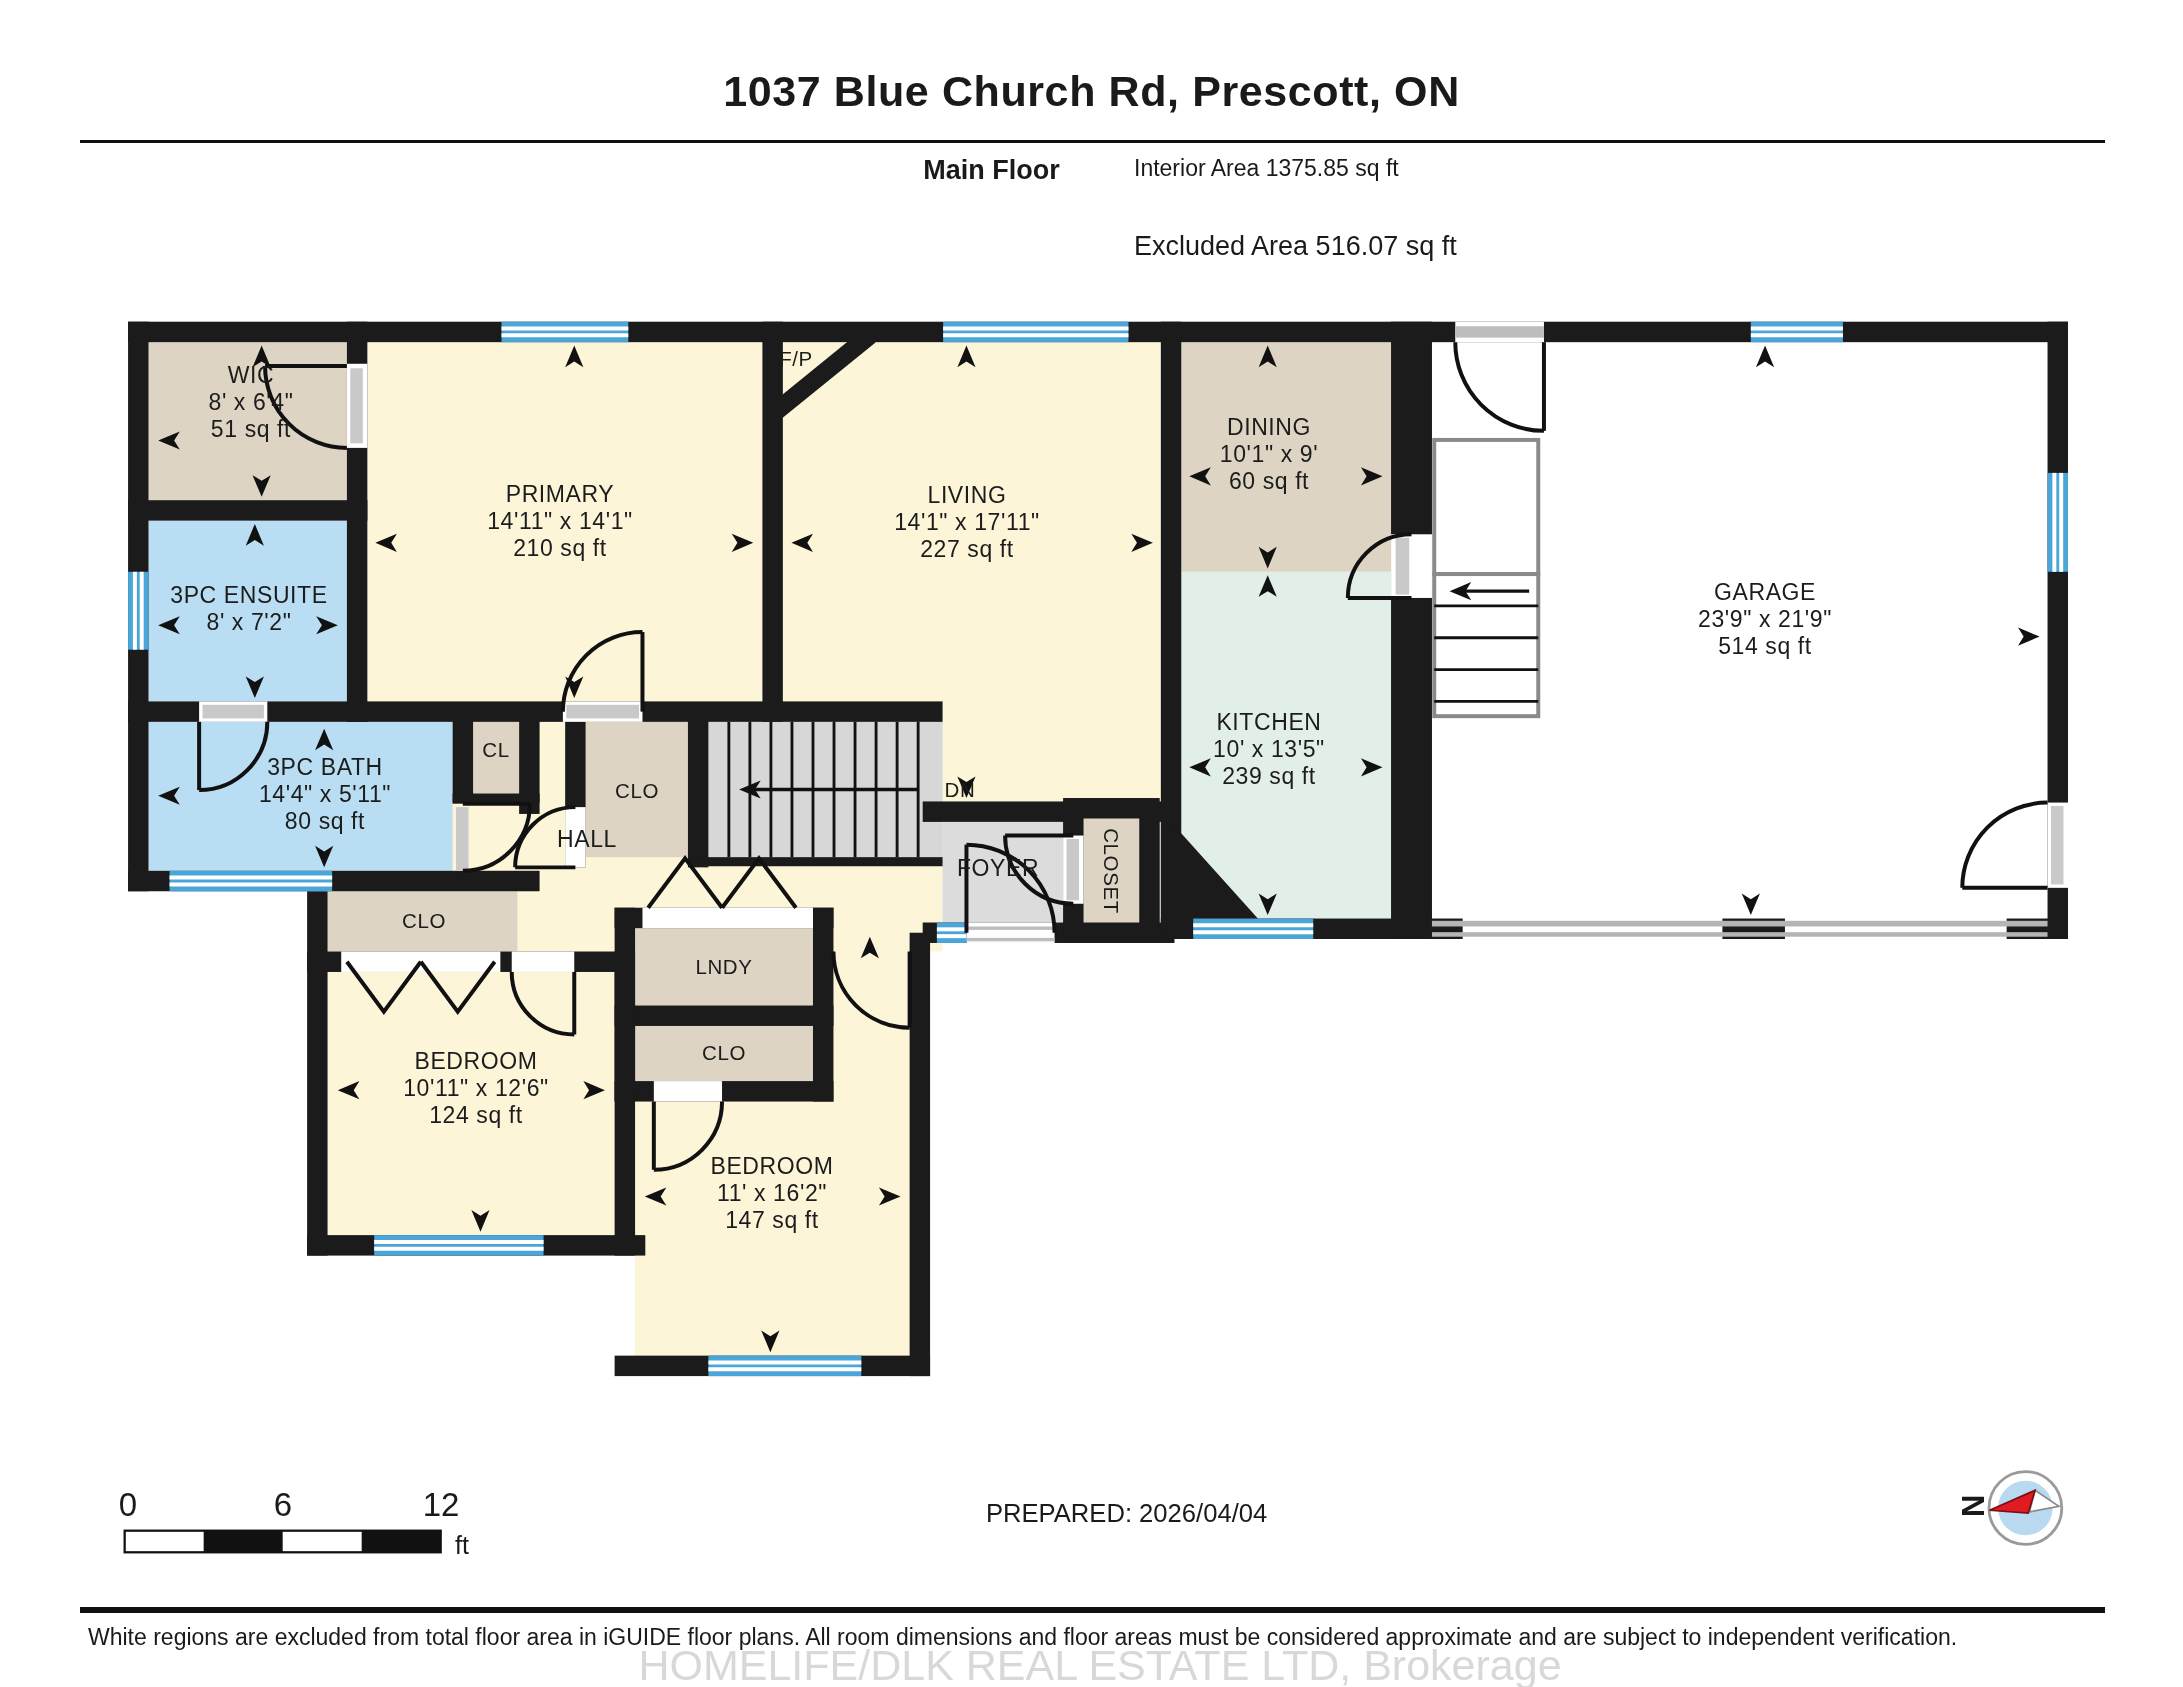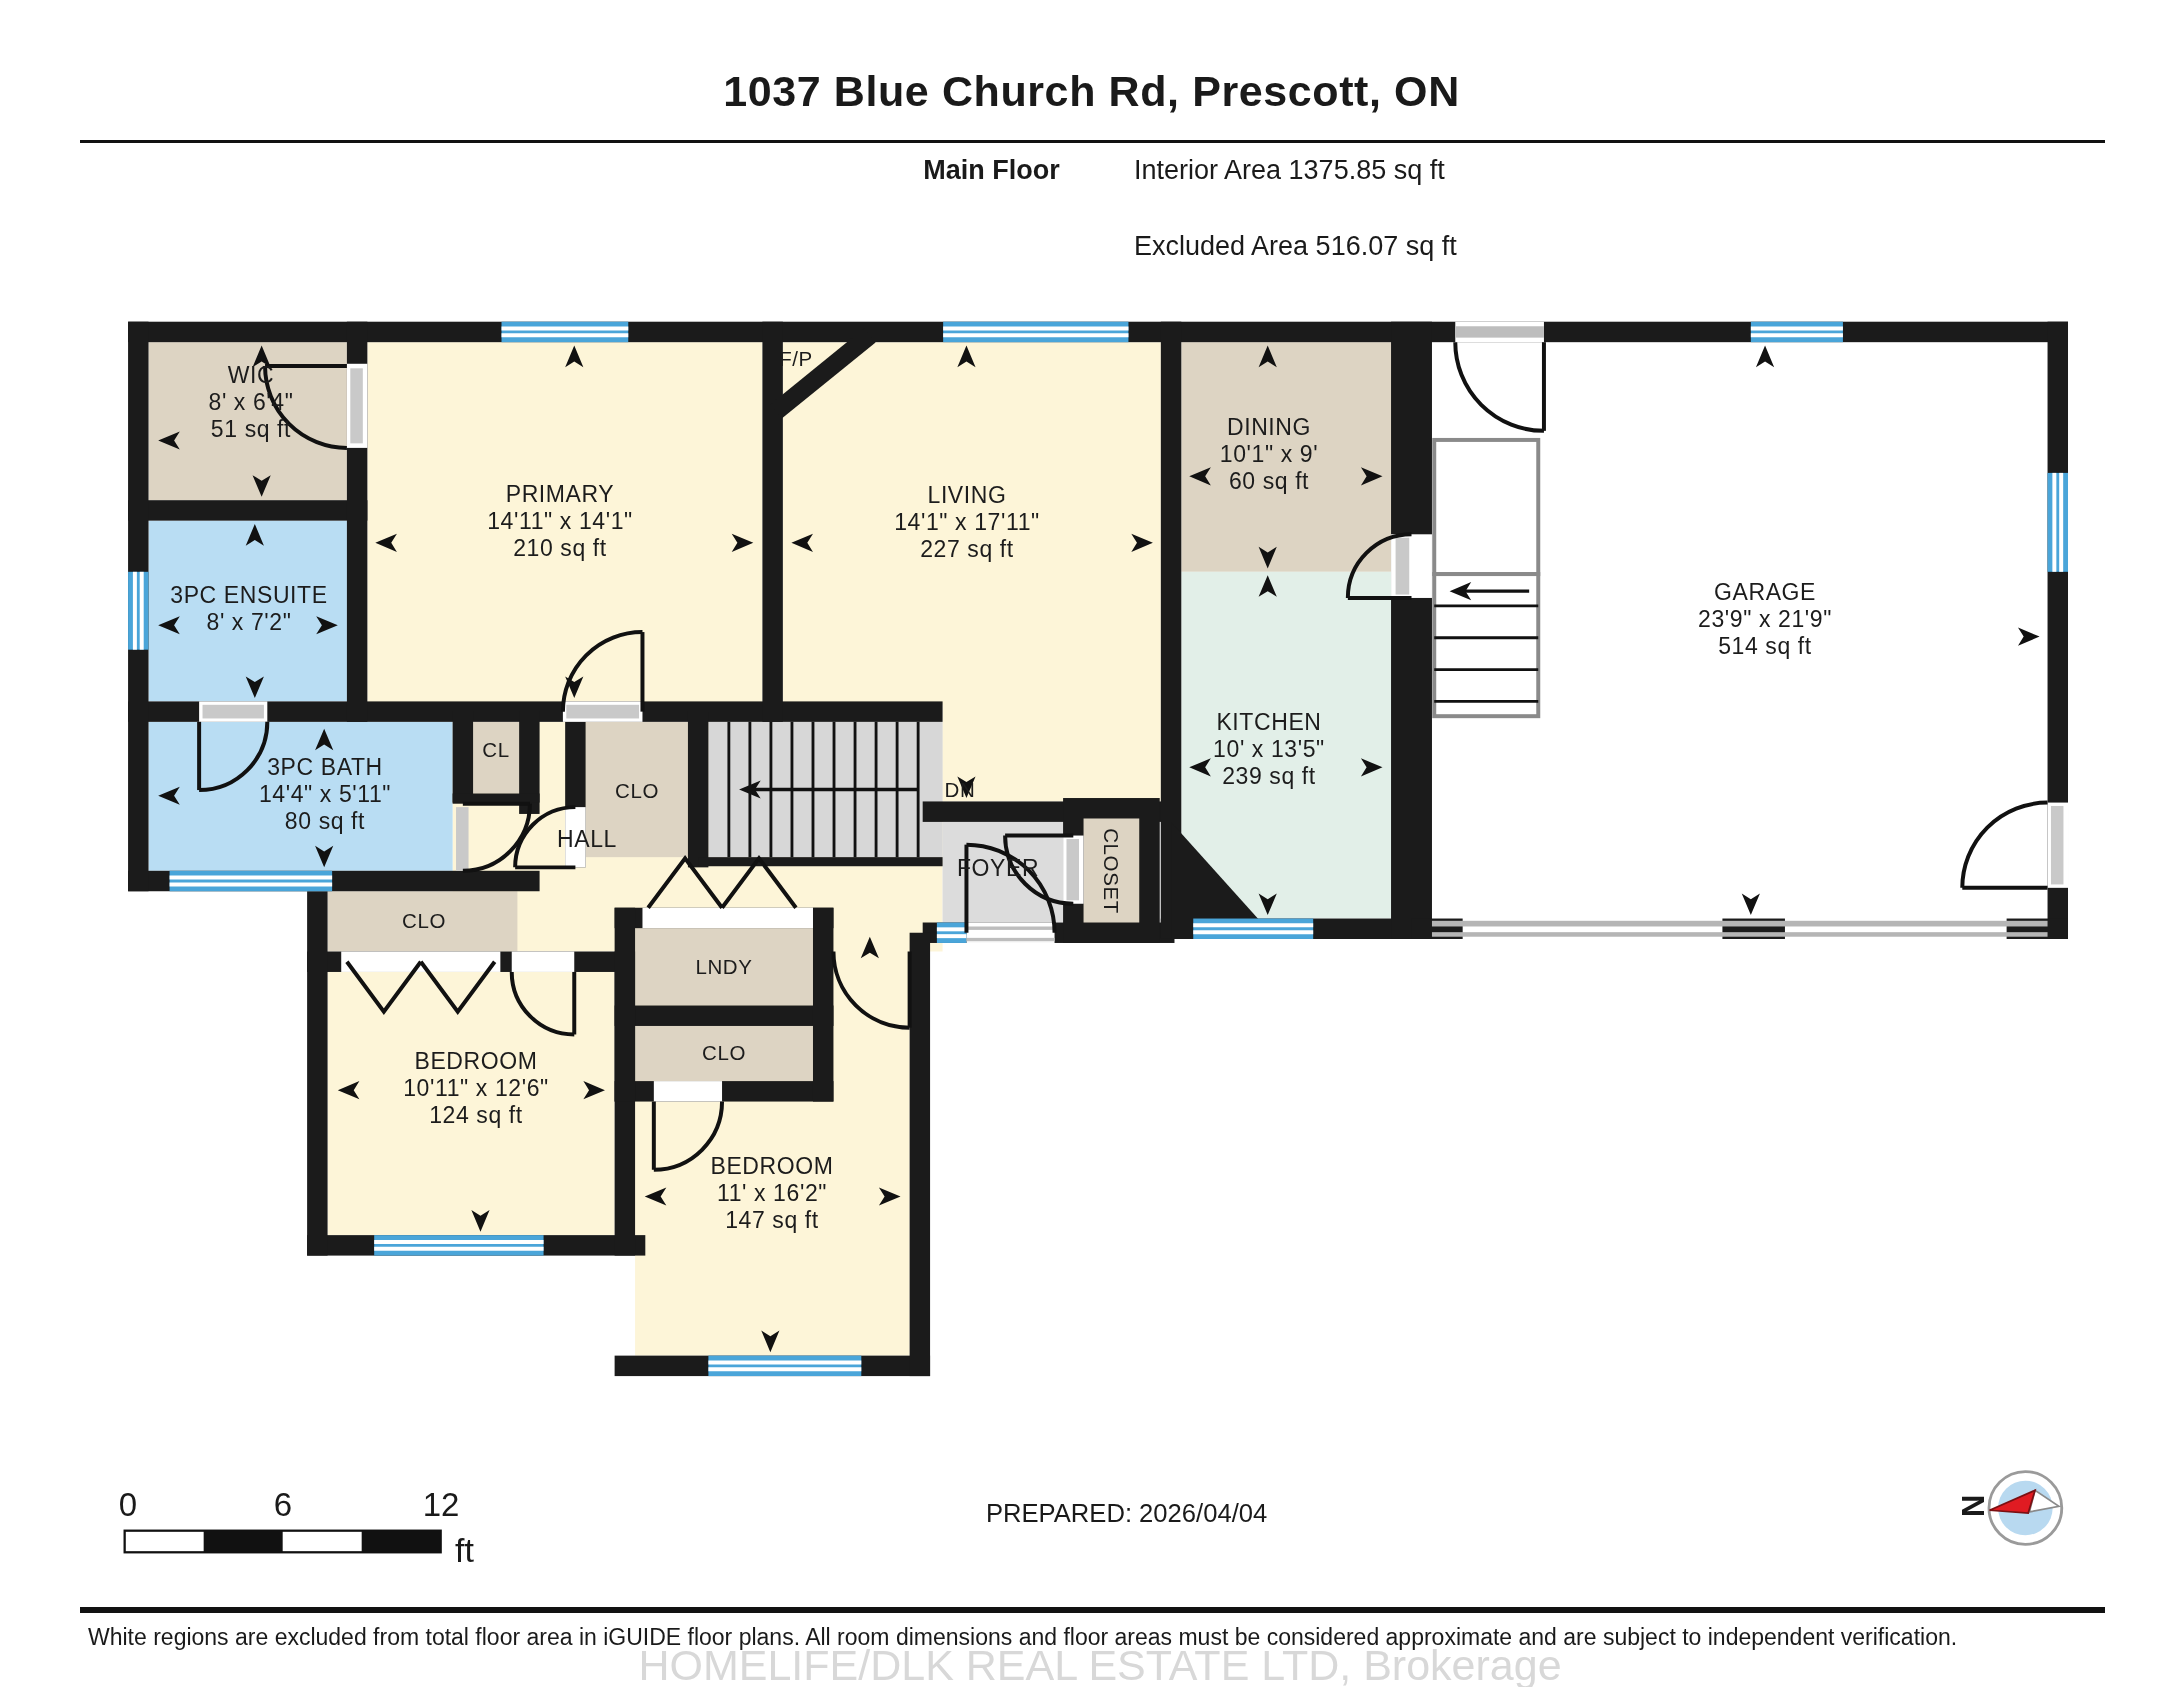--- a/index.html
+++ b/index.html
@@ -44,7 +44,7 @@
   }
   .hdr-rule{position:absolute;left:80px;top:140px;width:2025px;height:3.4px;background:#111;}
   .hdr-floor{position:absolute;left:878px;top:155px;width:227px;text-align:center;font-size:27px;font-weight:bold;}
-  .hdr-int{position:absolute;left:1134px;top:155px;font-size:27px;text-align:center;}
+  .hdr-int{position:absolute;left:1134px;top:155px;font-size:23px;text-align:center;}
   .hdr-exc{position:absolute;left:1134px;top:191px;font-size:27px;margin-top:40px;}
   .scale-num{position:absolute;font-size:33px;transform:translate(-50%,0);}
   .scale-ft{position:absolute;font-size:34px;}

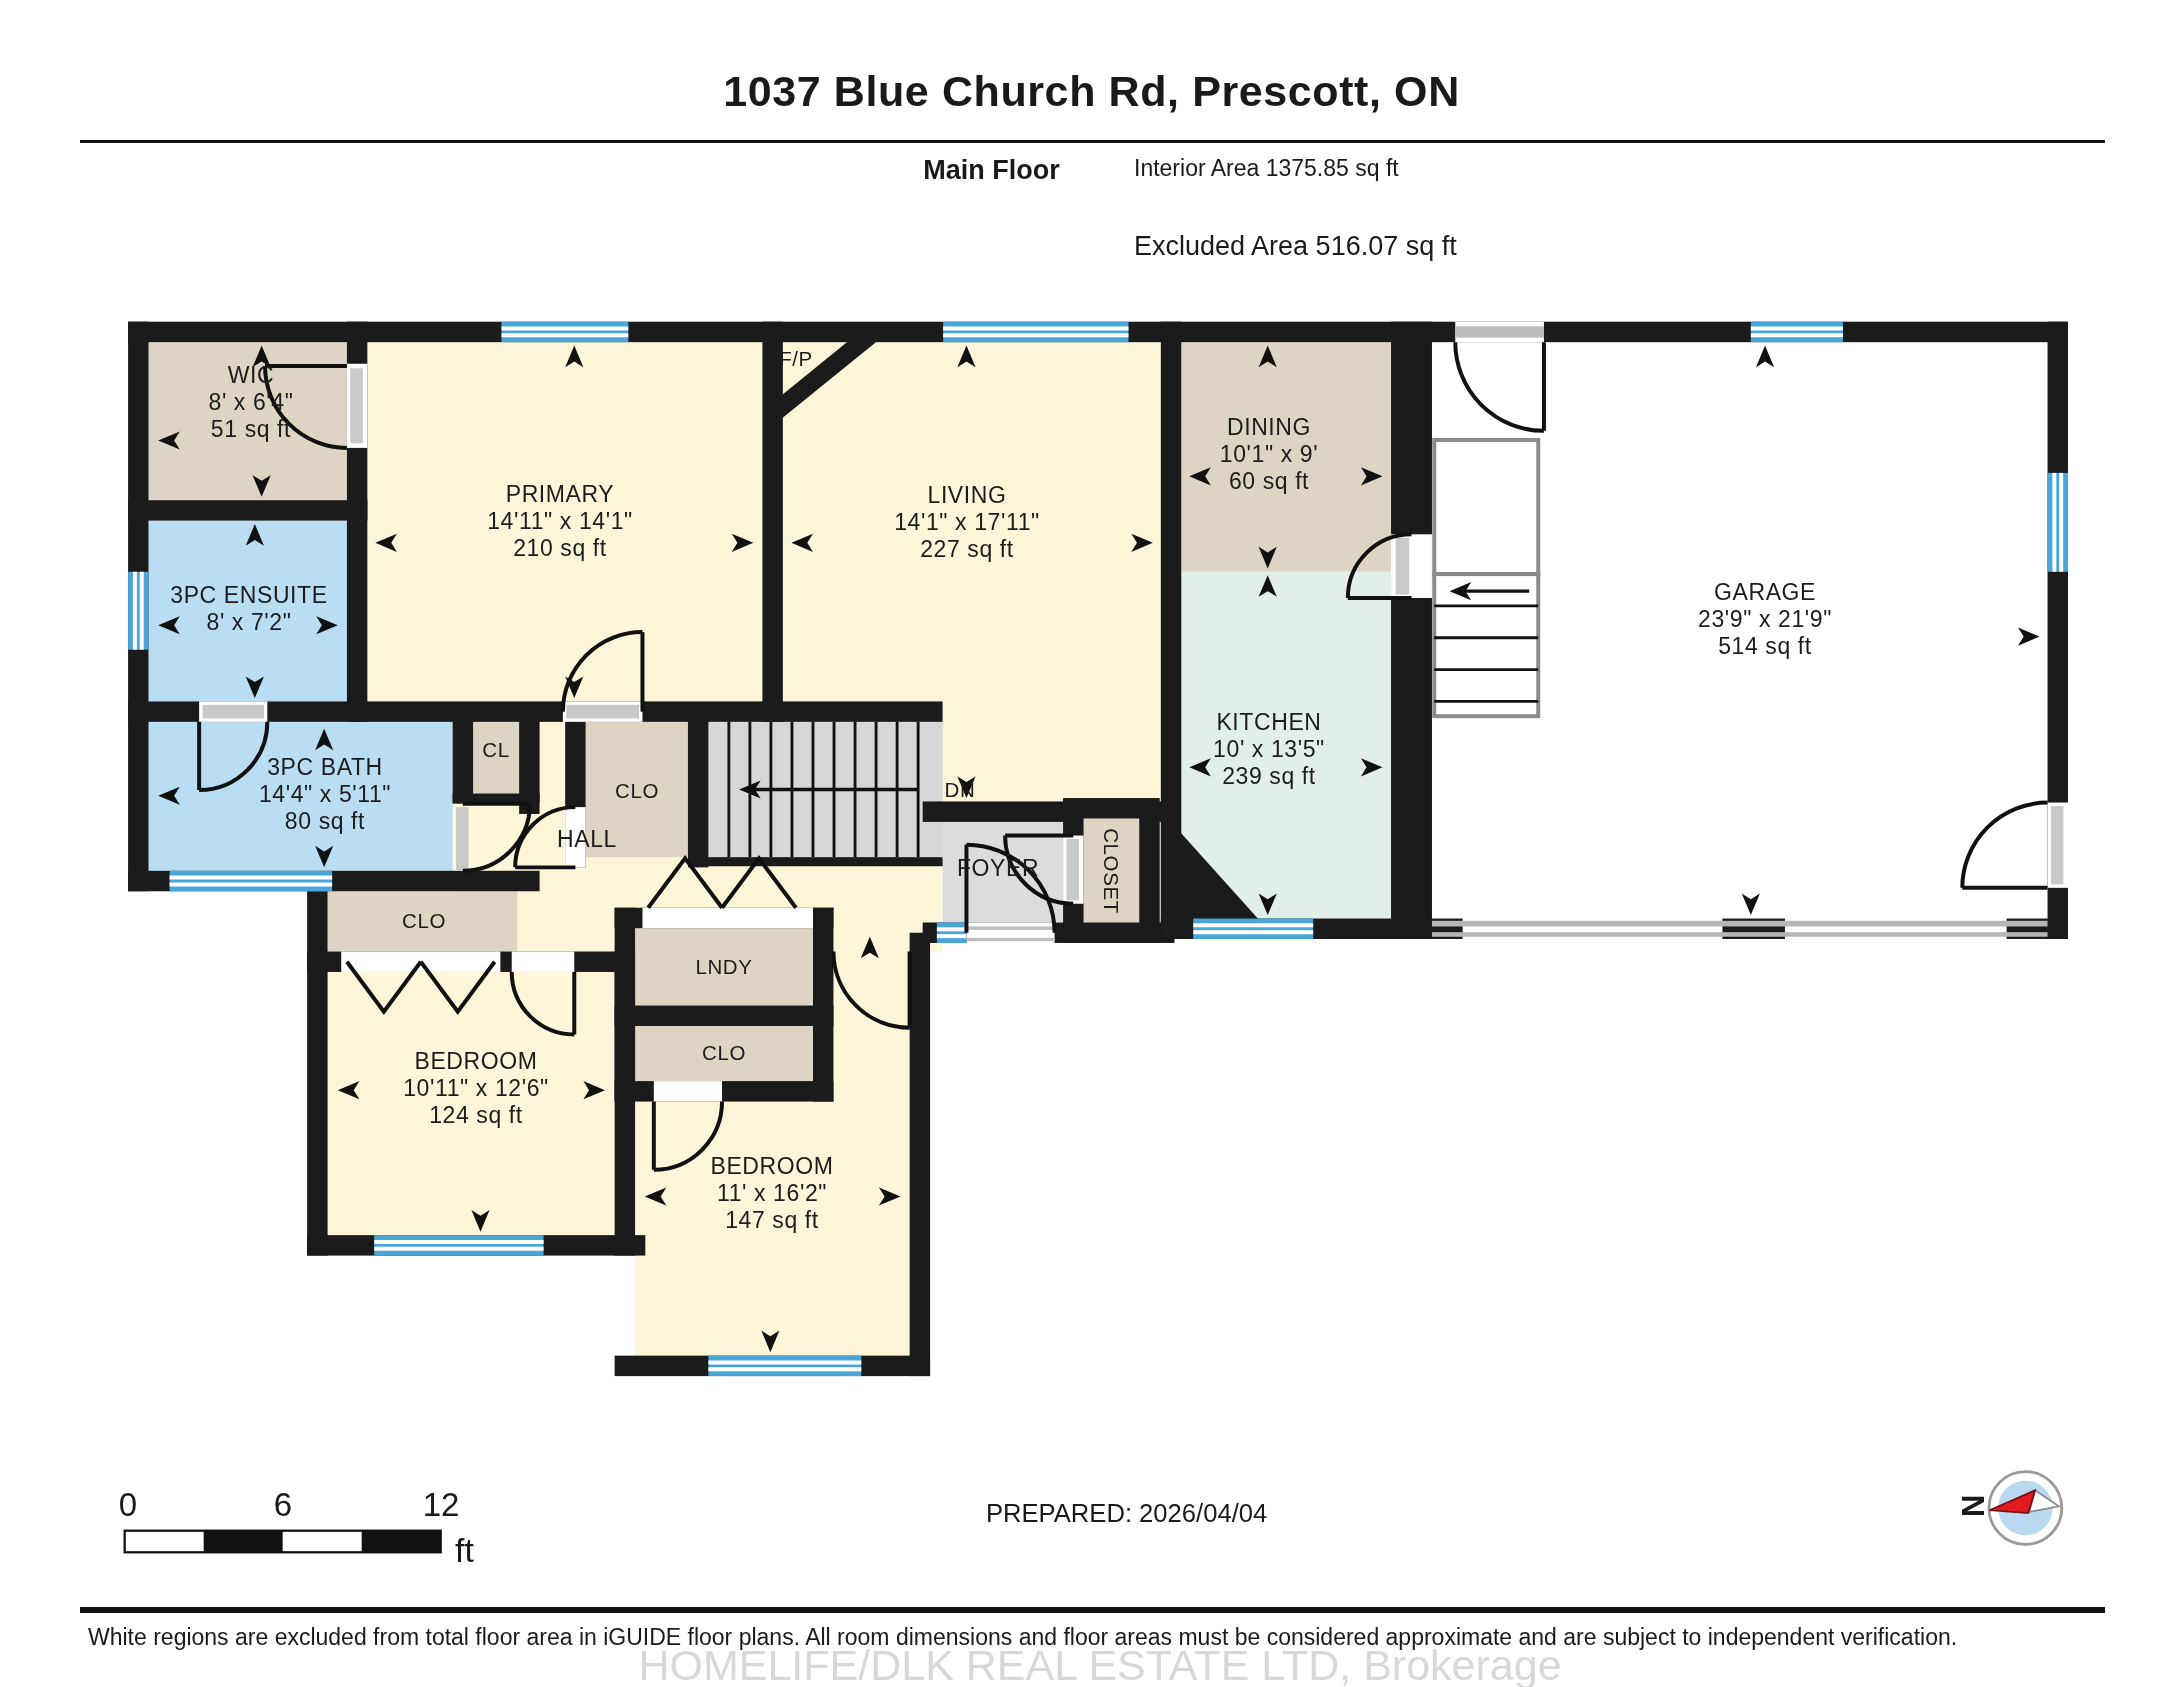--- a/index.html
+++ b/index.html
@@ -47,7 +47,7 @@
   .hdr-int{position:absolute;left:1134px;top:155px;font-size:23px;text-align:center;}
   .hdr-exc{position:absolute;left:1134px;top:191px;font-size:27px;margin-top:40px;}
   .scale-num{position:absolute;font-size:33px;transform:translate(-50%,0);}
-  .scale-ft{position:absolute;font-size:34px;}
+  .scale-ft{position:absolute;font-size:25px;}
   .prepared{position:absolute;left:986px;top:1499px;font-size:25.6px;}
   .compass-n{
     position:absolute;left:1972px;top:1506px;font-size:31px;font-weight:bold;

